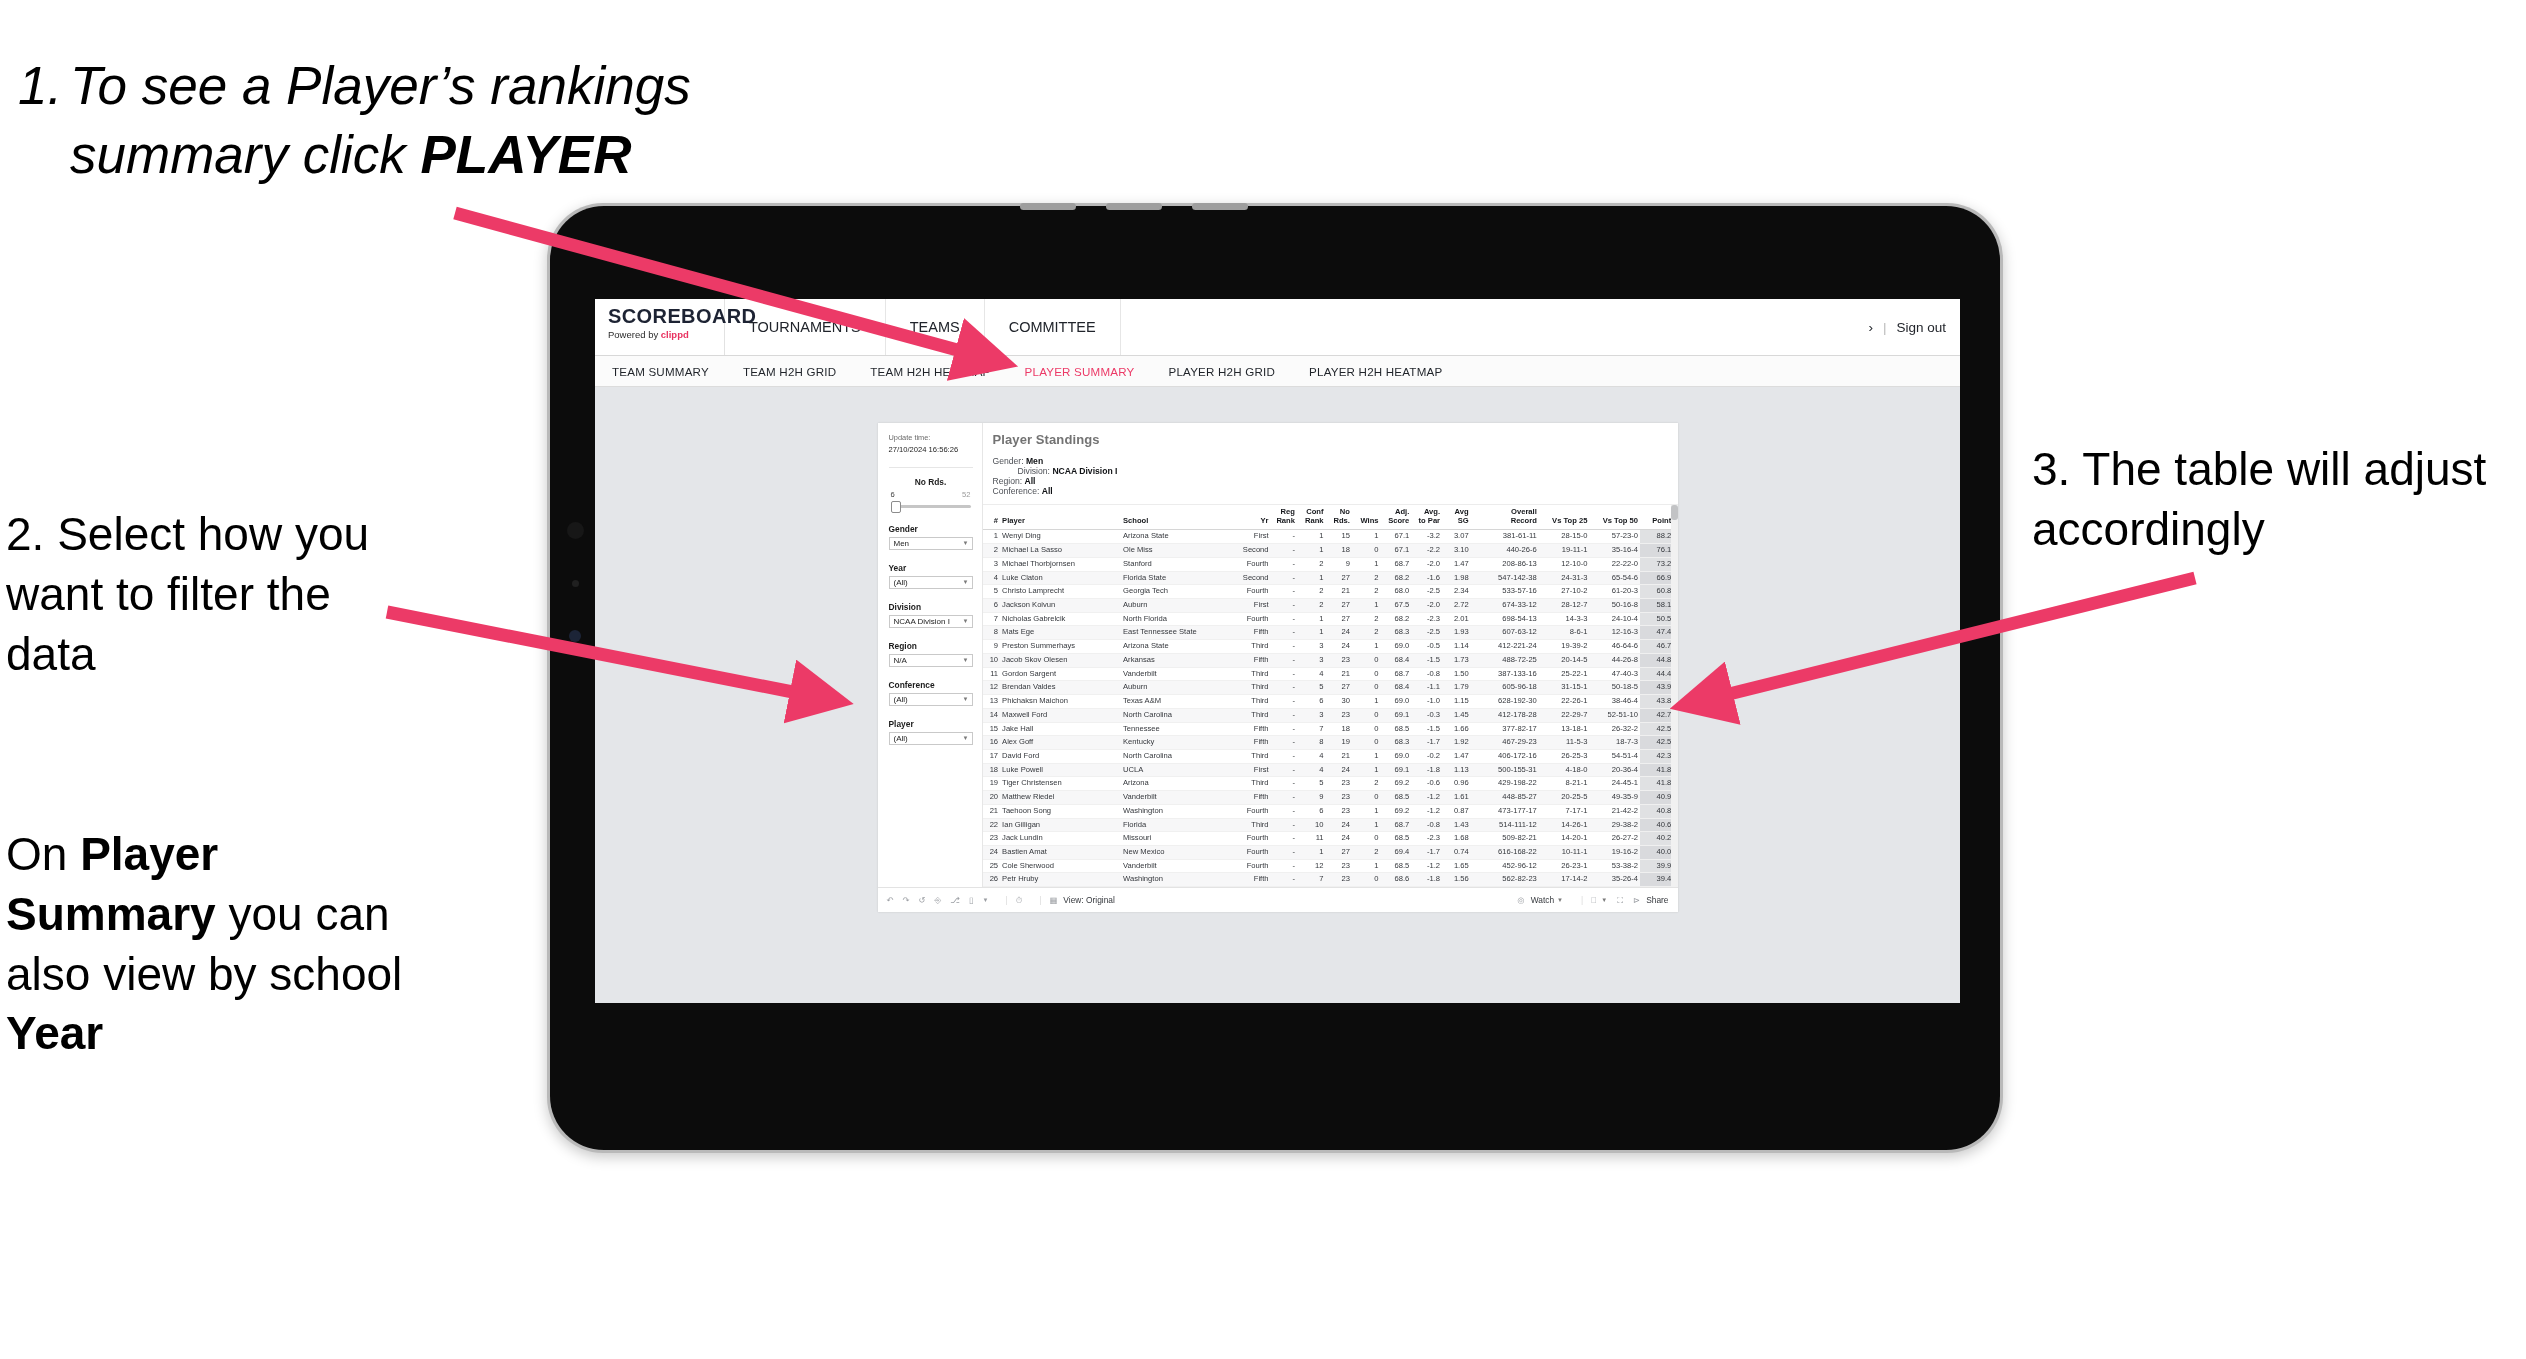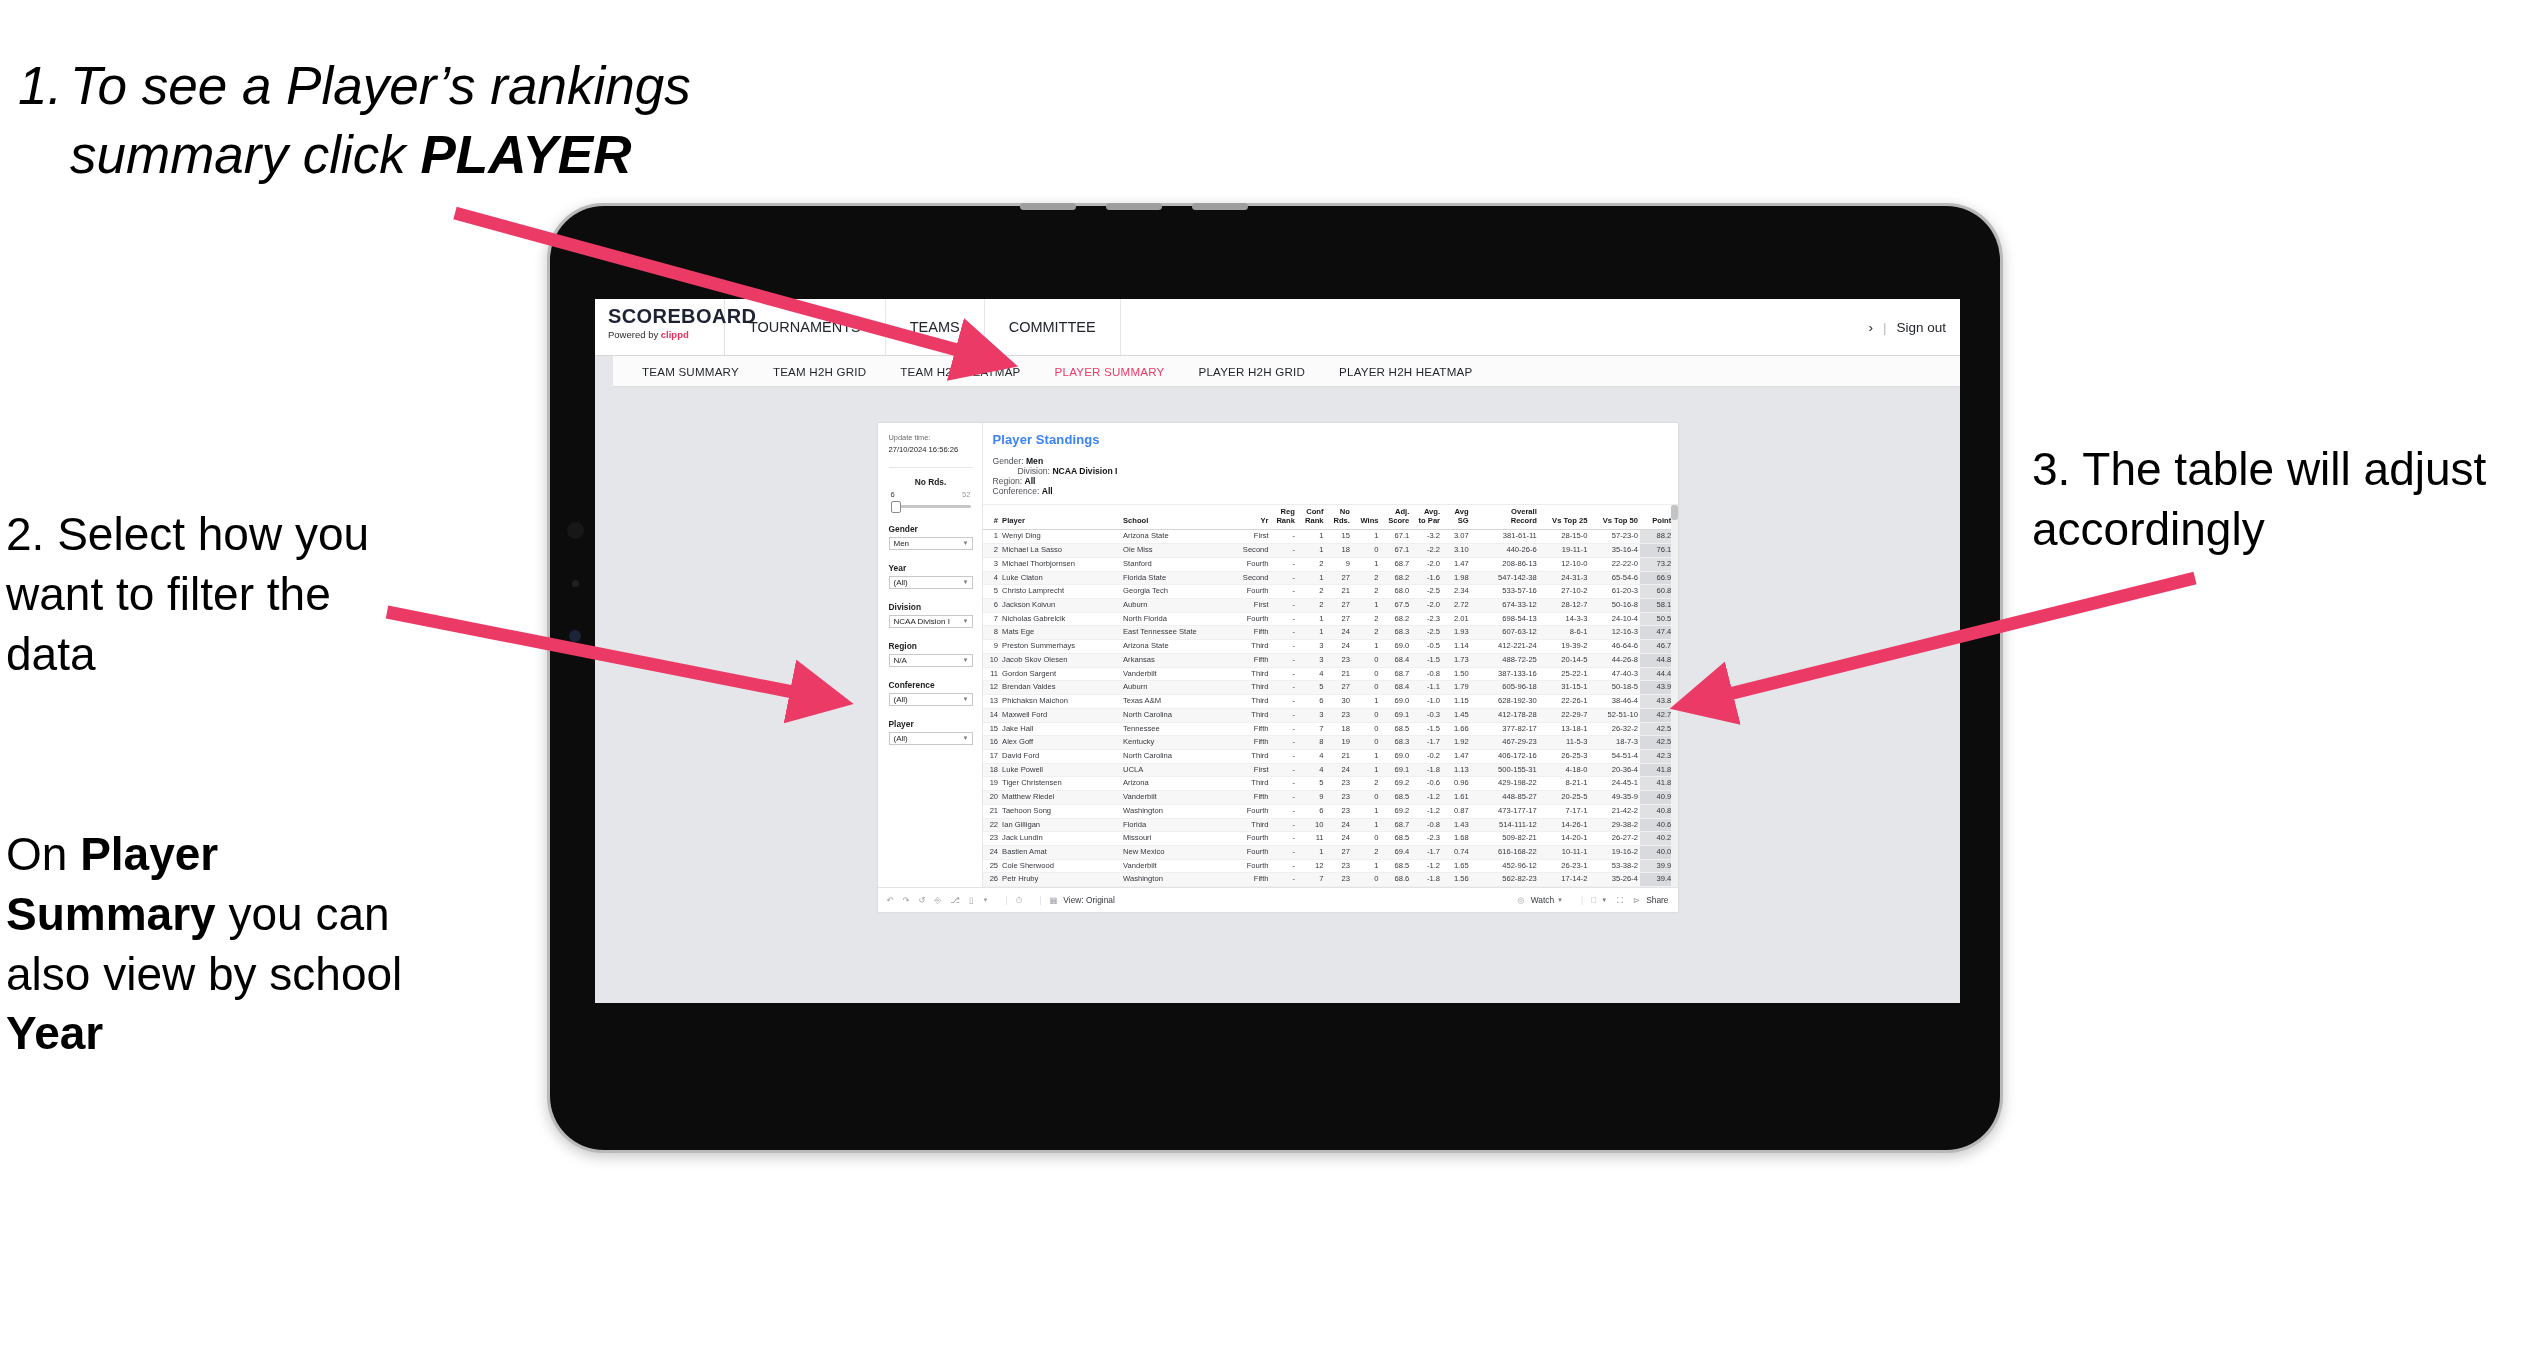--- a/index.html
+++ b/index.html
@@ -58,7 +58,7 @@
   .hr-sep{color:#b9b9b9;}
 
   
-  #sub-nav{display:flex;align-items:center;height:30px;background:#fbfbfb;border-bottom:1px solid #dcdcdc;padding-left:12px;margin-left:18px;}
+  #sub-nav{display:flex;align-items:center;height:30px;background:#fbfbfb;border-bottom:1px solid #dcdcdc;padding-left:0;}
   .sub-tab{font-size:11.6px;color:#1f2329;padding:0 17px;white-space:nowrap;letter-spacing:.2px;}
   .sub-tab.active{color:#ec3a67;}
 

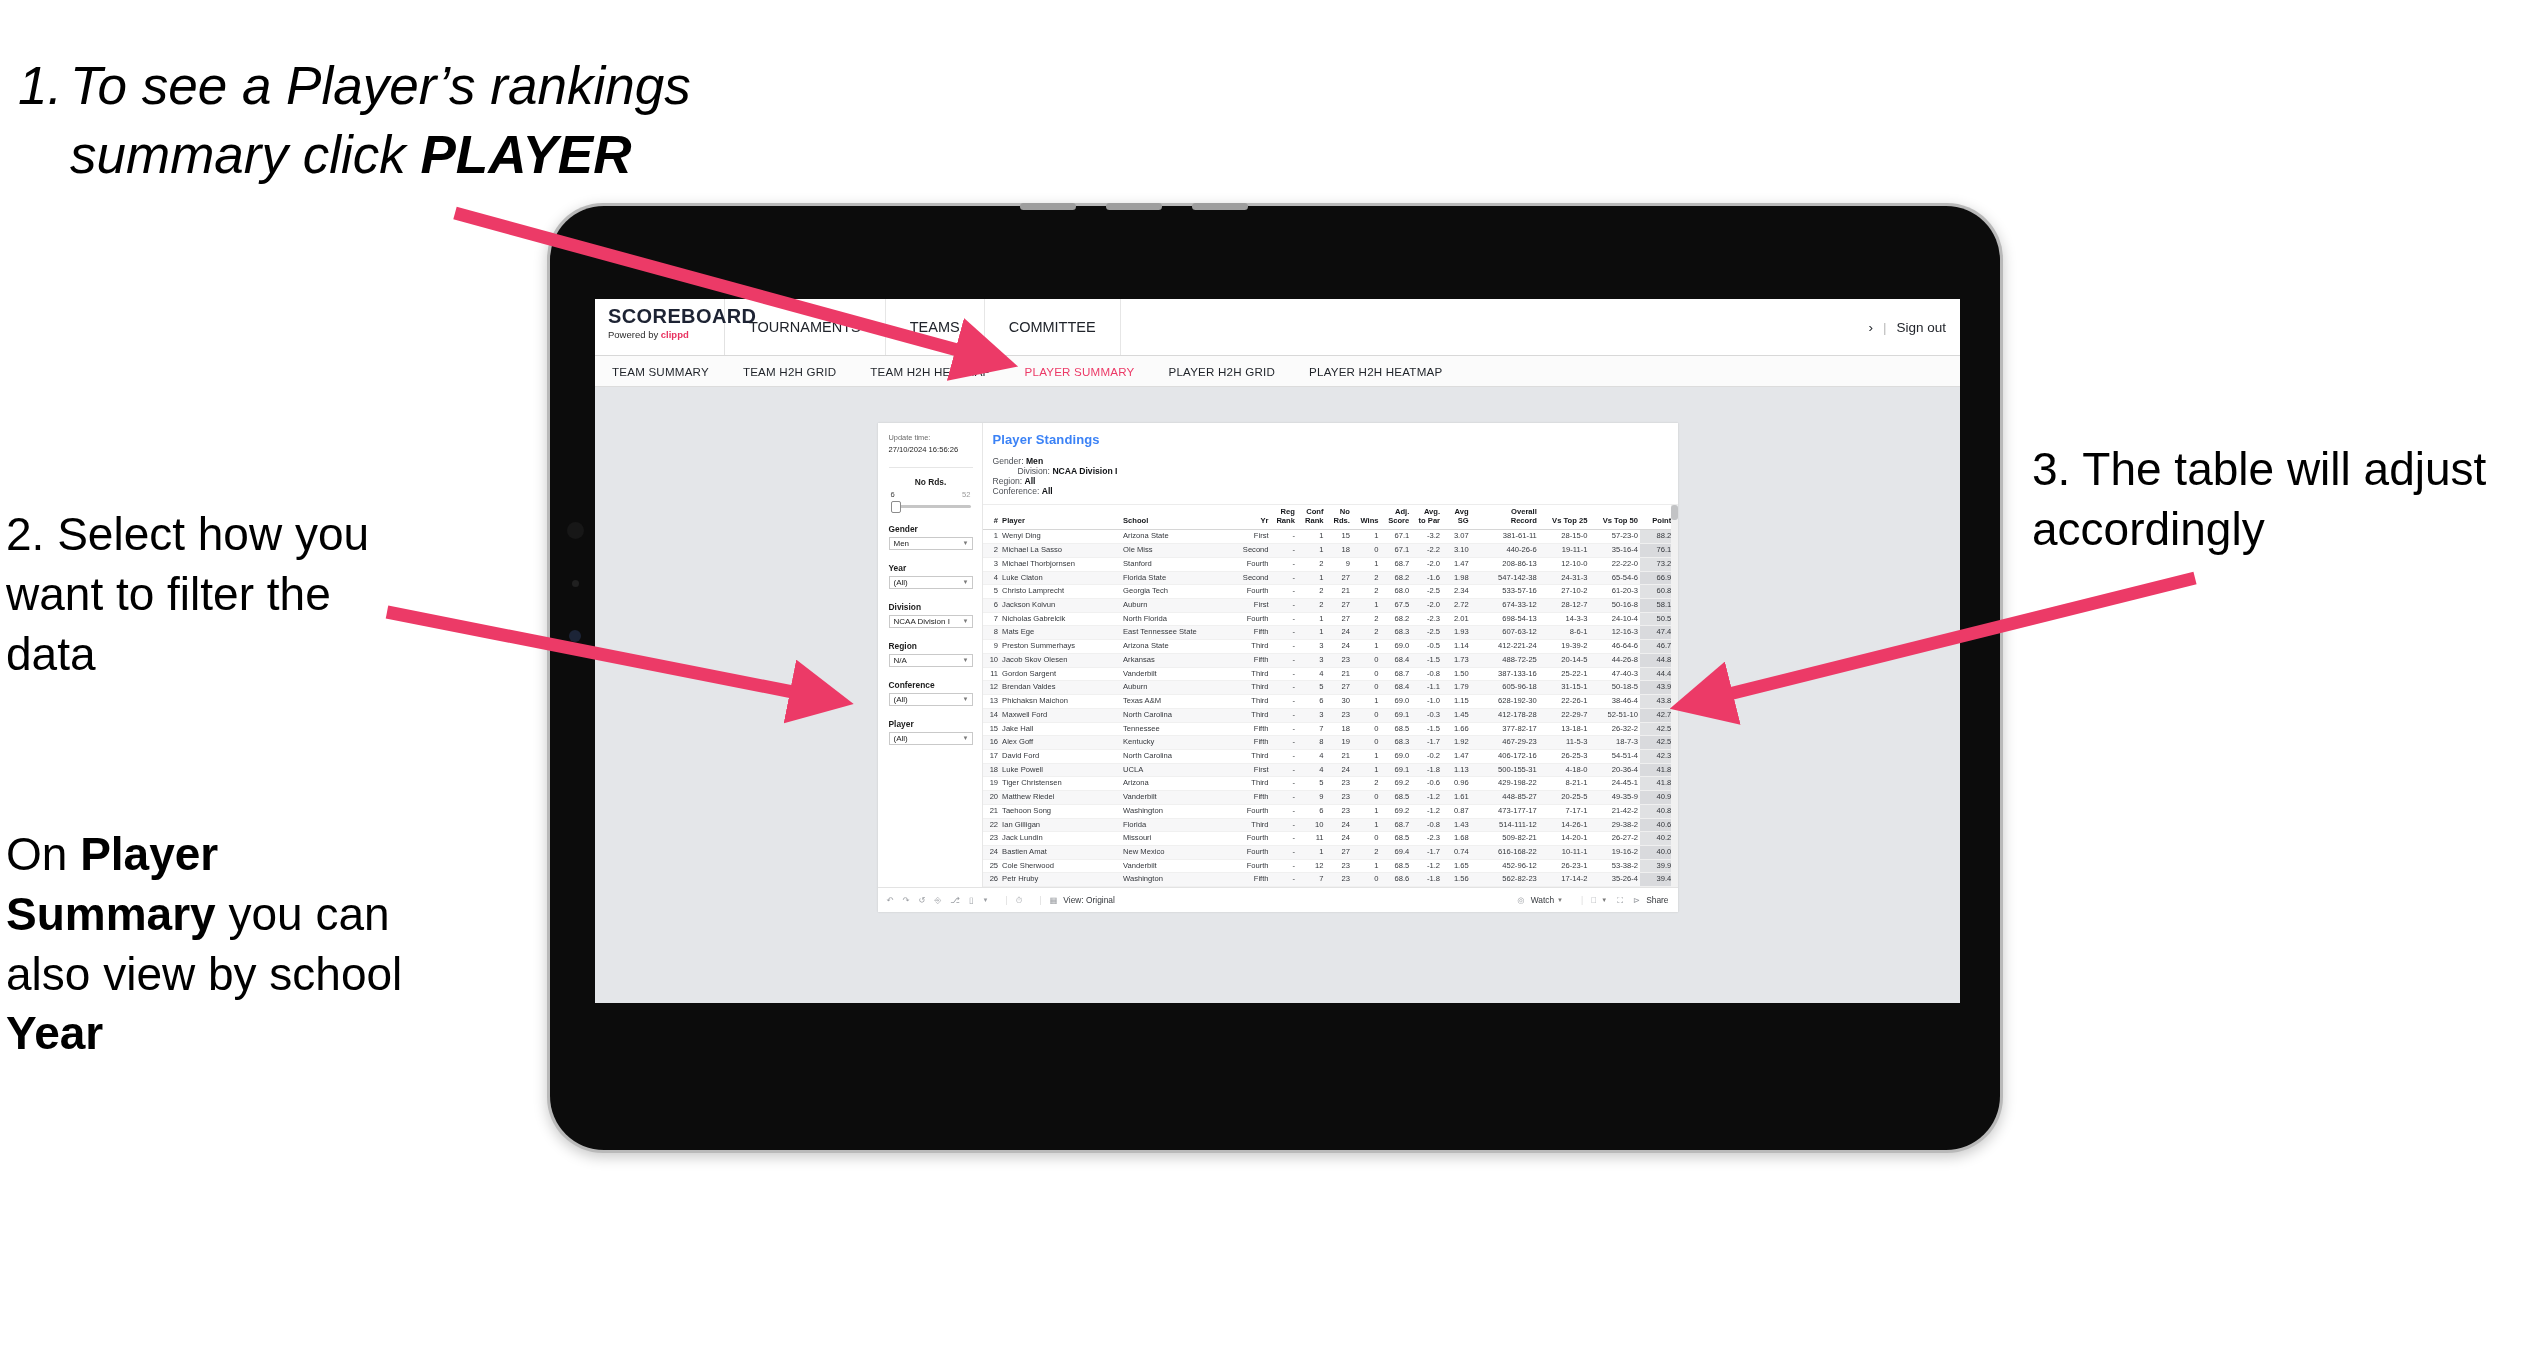--- a/index.html
+++ b/index.html
@@ -87,7 +87,7 @@
   
   #panel{flex:1;min-width:0;display:flex;flex-direction:column;}
   #panel-head{padding:9px 0 8px 10px;border-bottom:1px solid #ececec;}
-  .panel-title{font-size:13px;font-weight:700;color:#3b82f6;letter-spacing:.1px;}
+  .panel-title{font-size:13px;font-weight:700;color:#737373;letter-spacing:.1px;}
   .panel-meta{display:flex;margin-top:9px;font-size:8.6px;color:#4e5157;flex-direction:column;}
   .panel-meta .mi{margin-right:0;}
   .panel-meta .mi b{color:#101215;font-weight:700;}

